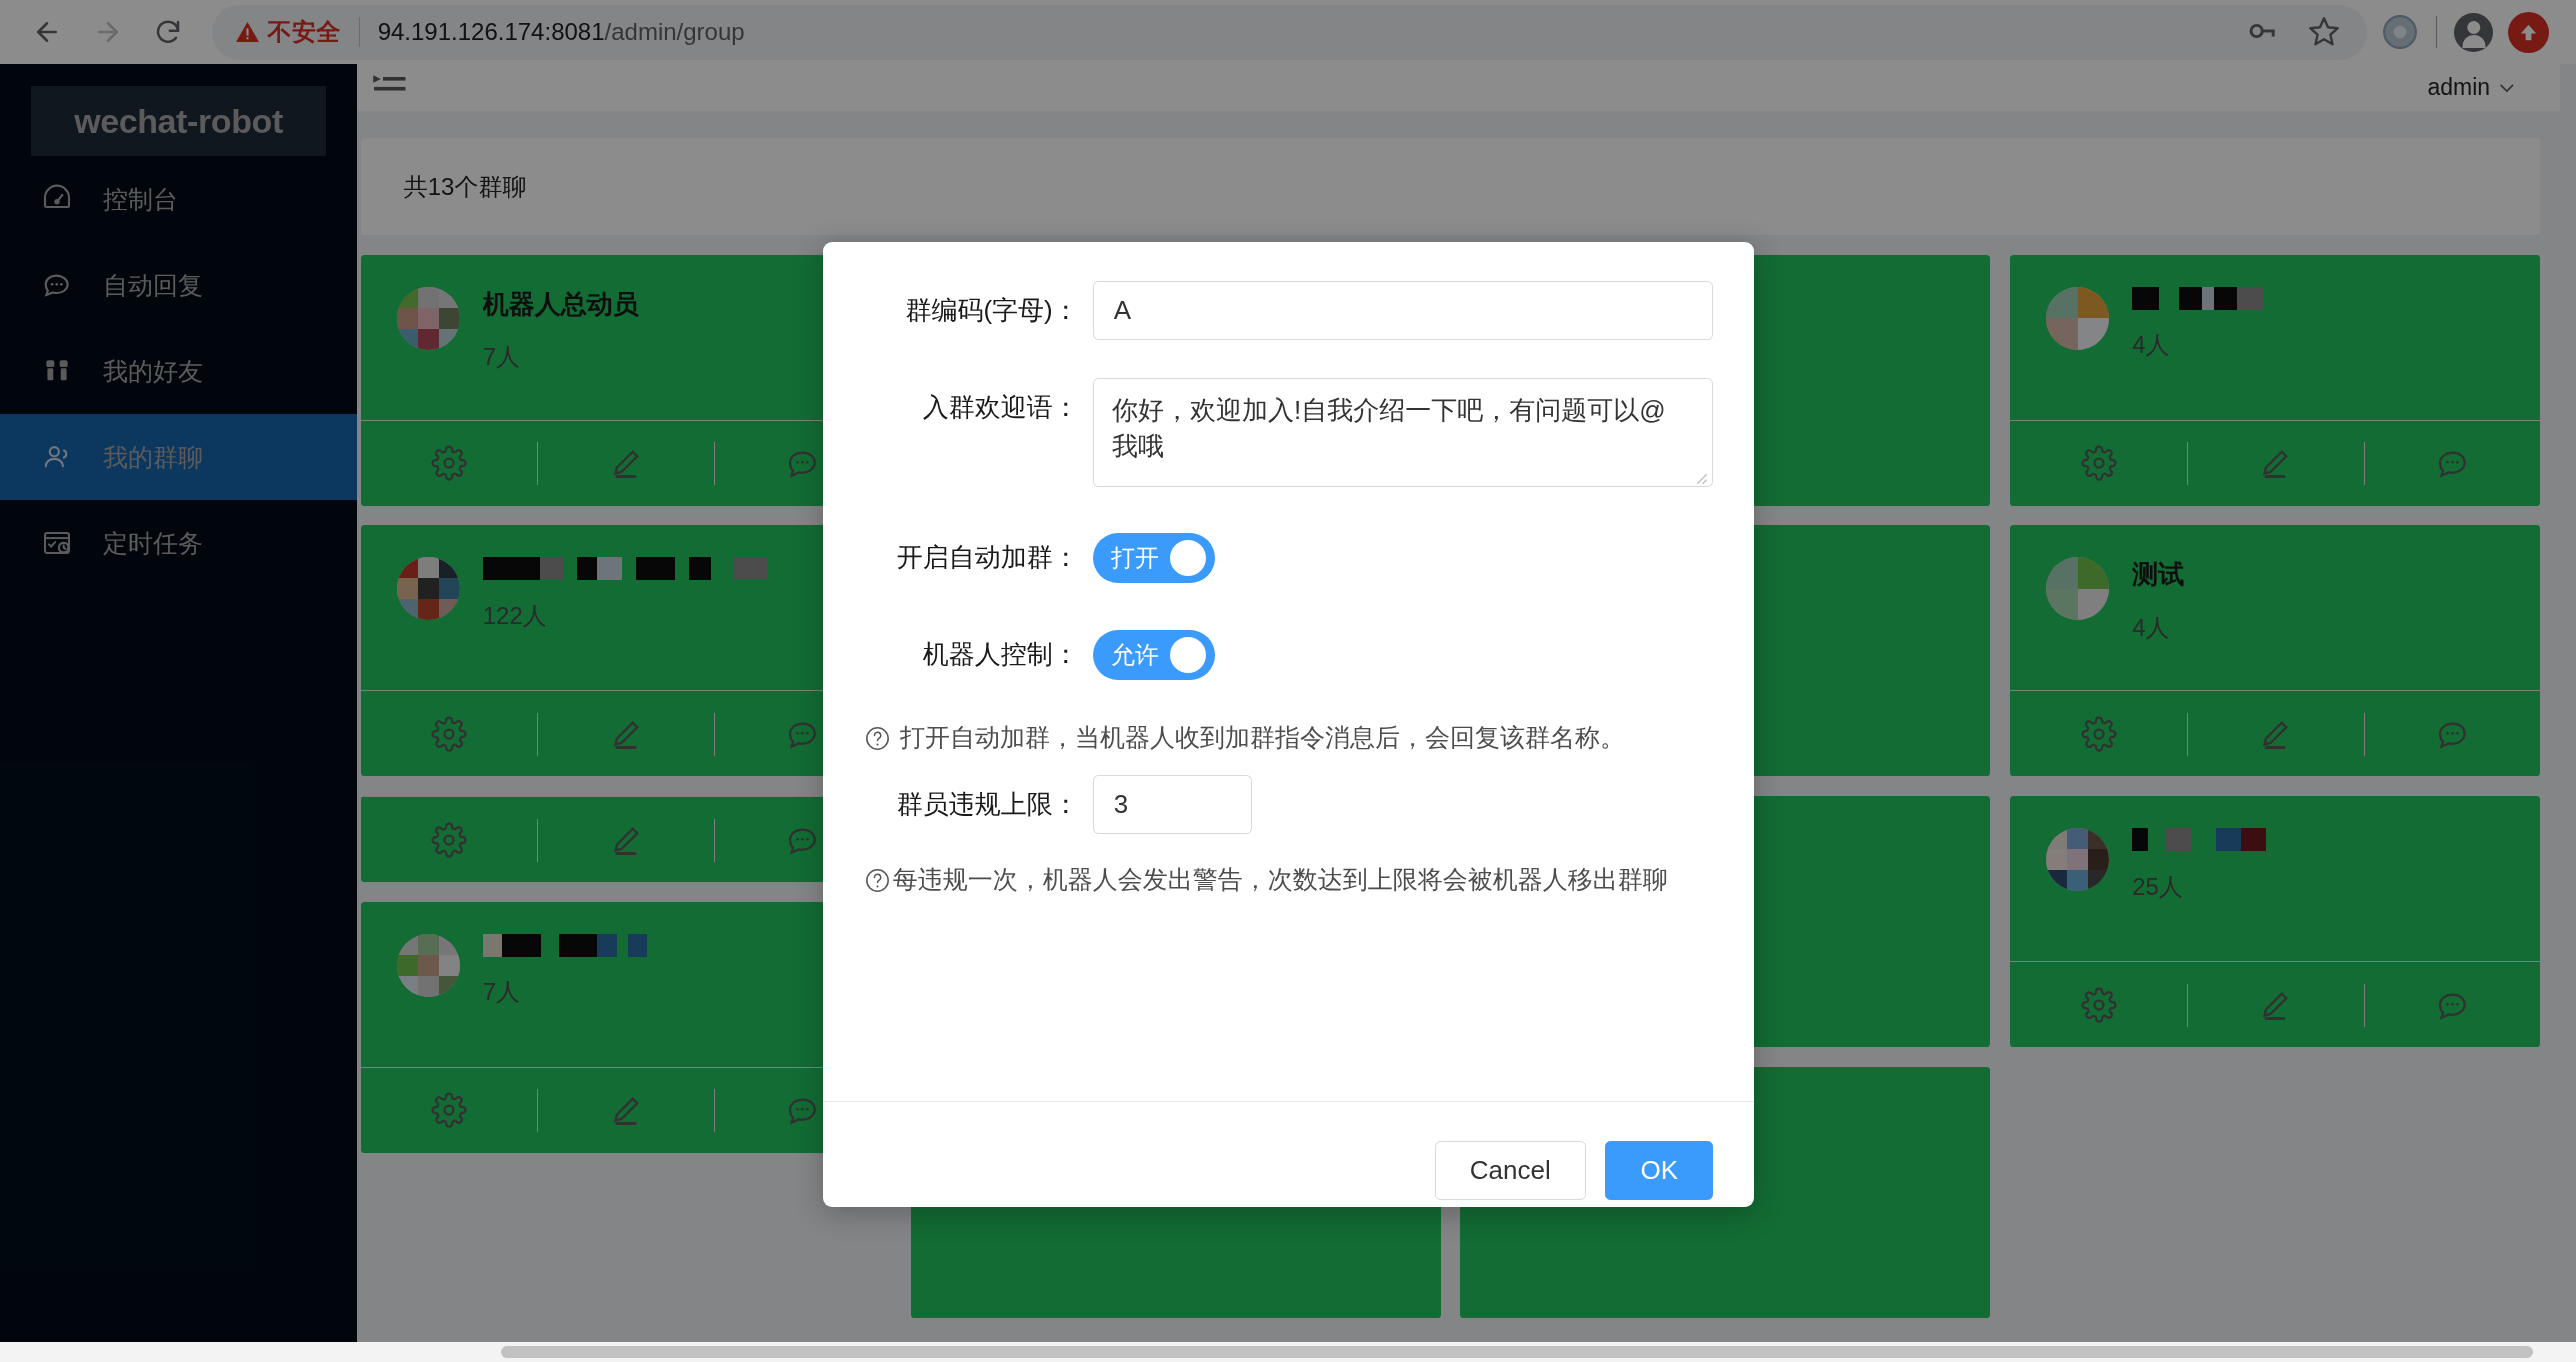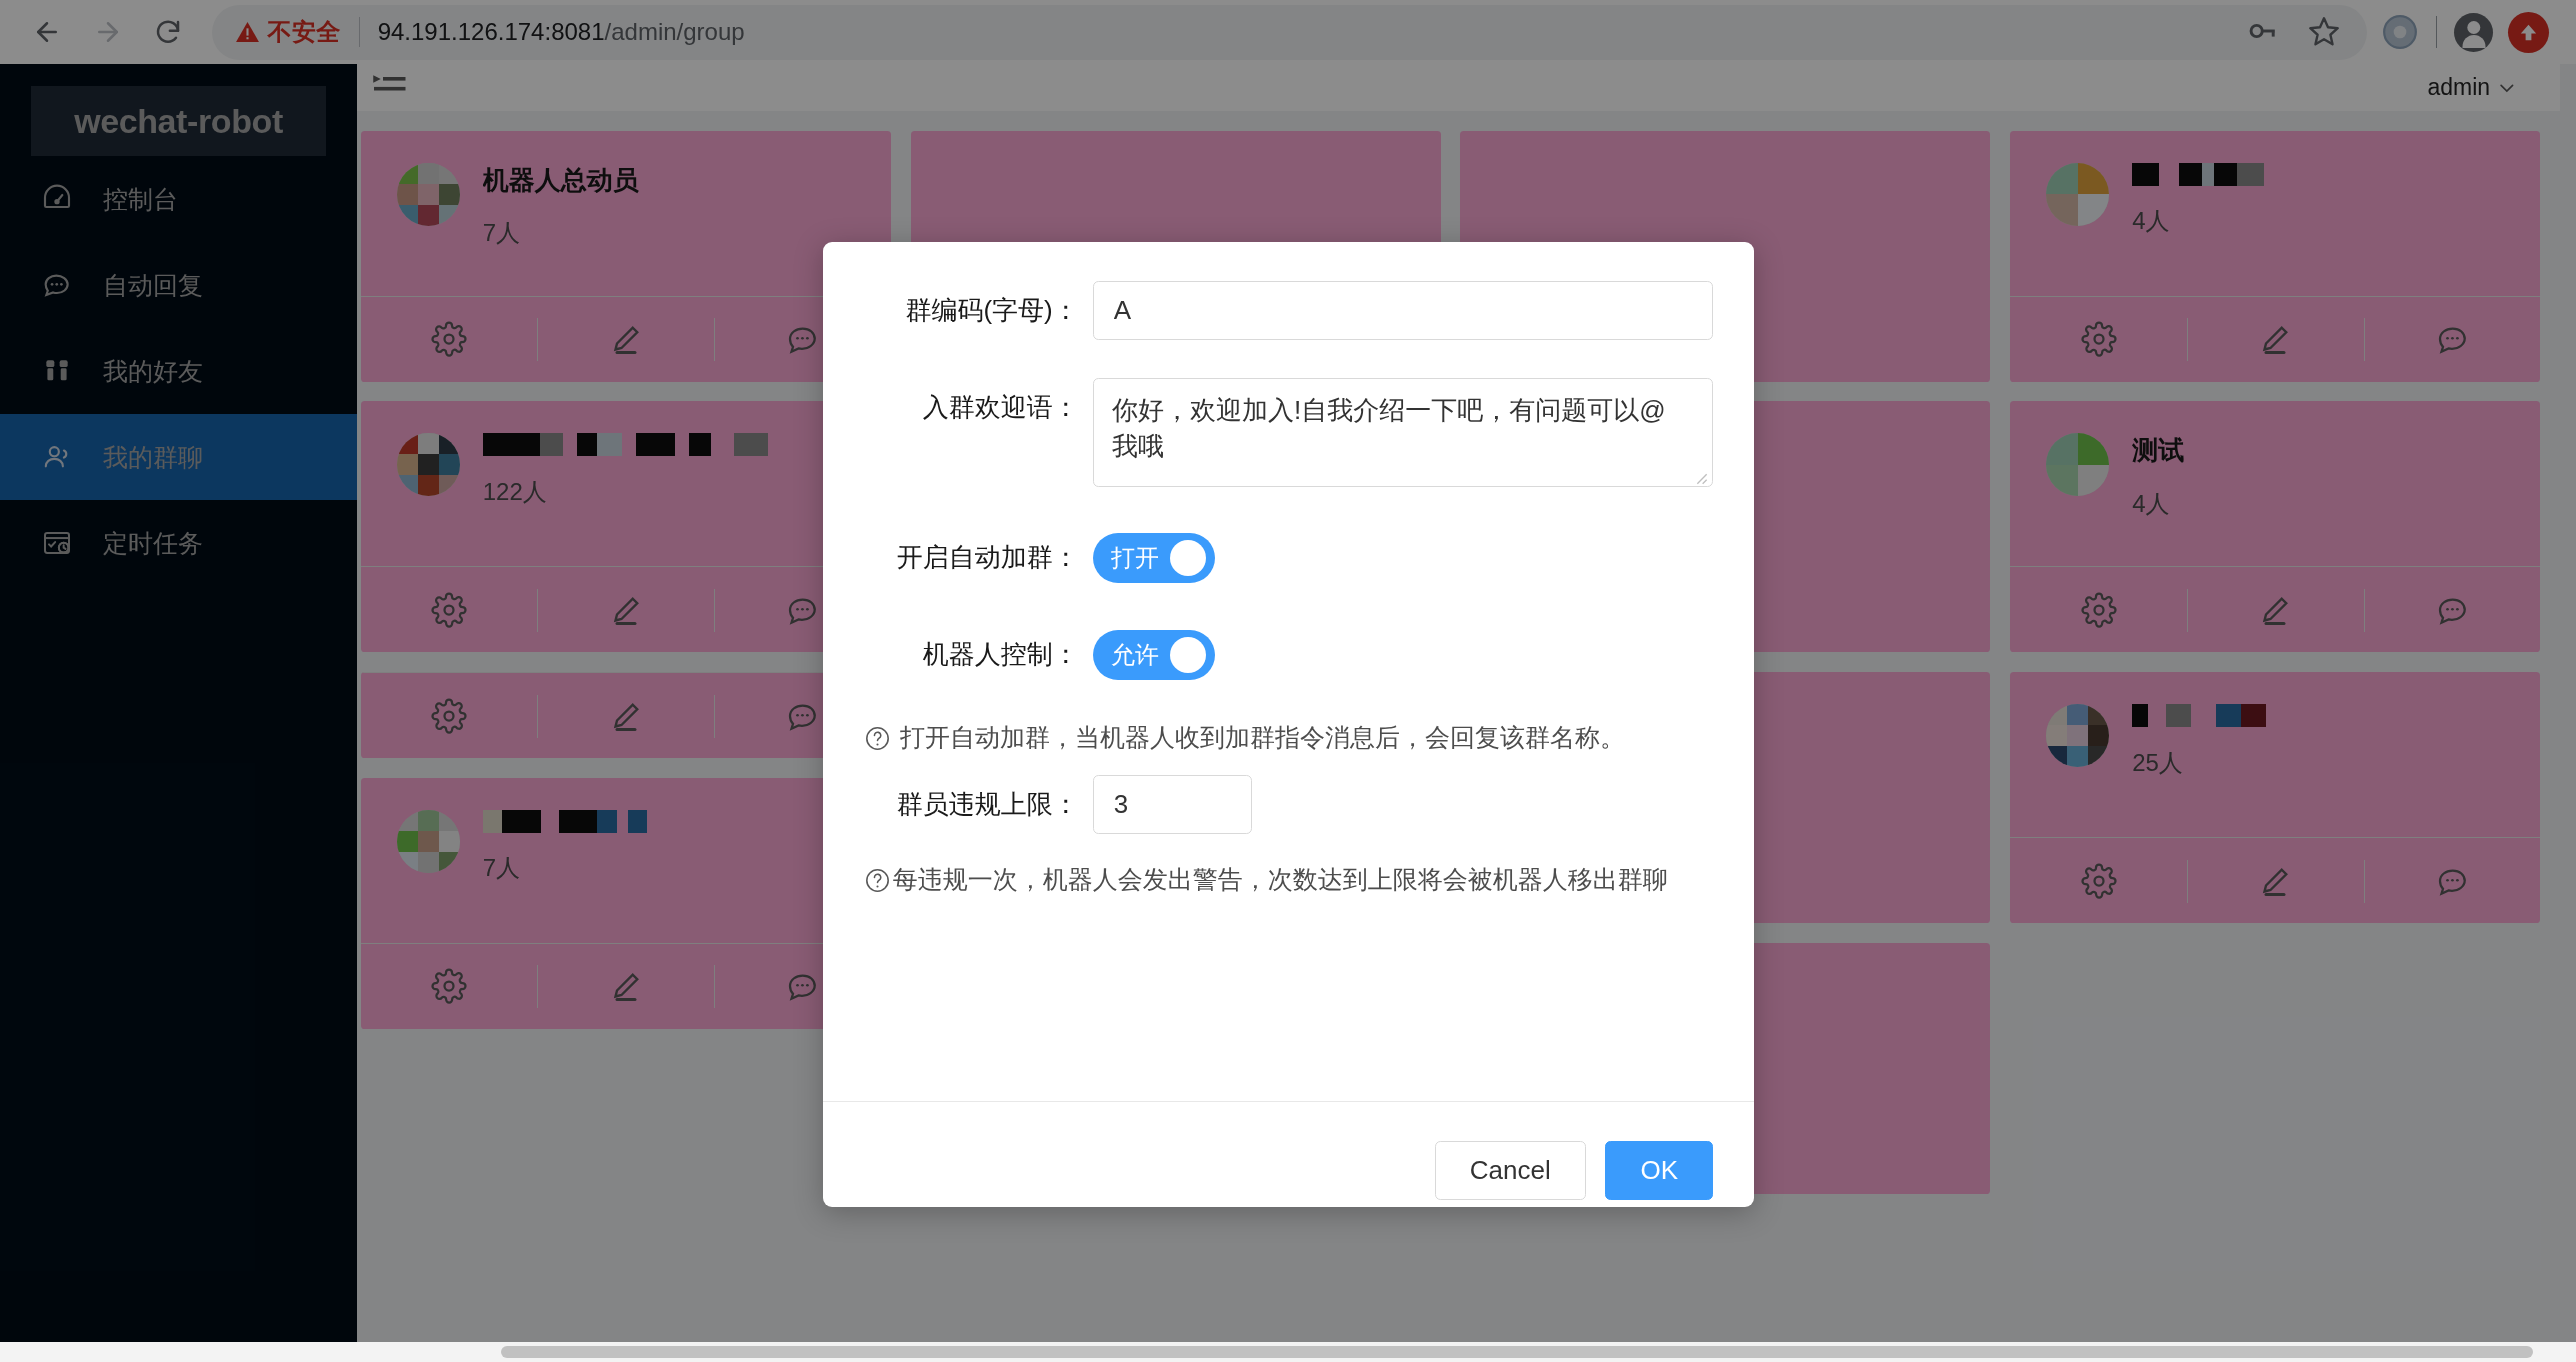--- a/index.html
+++ b/index.html
@@ -459,6 +459,9 @@
     </div>
 
     <div id="content-body">
+      <div class="count-bar">
+        <span>共13个群聊</span>
+      </div>
 
       <div class="card-grid">
 

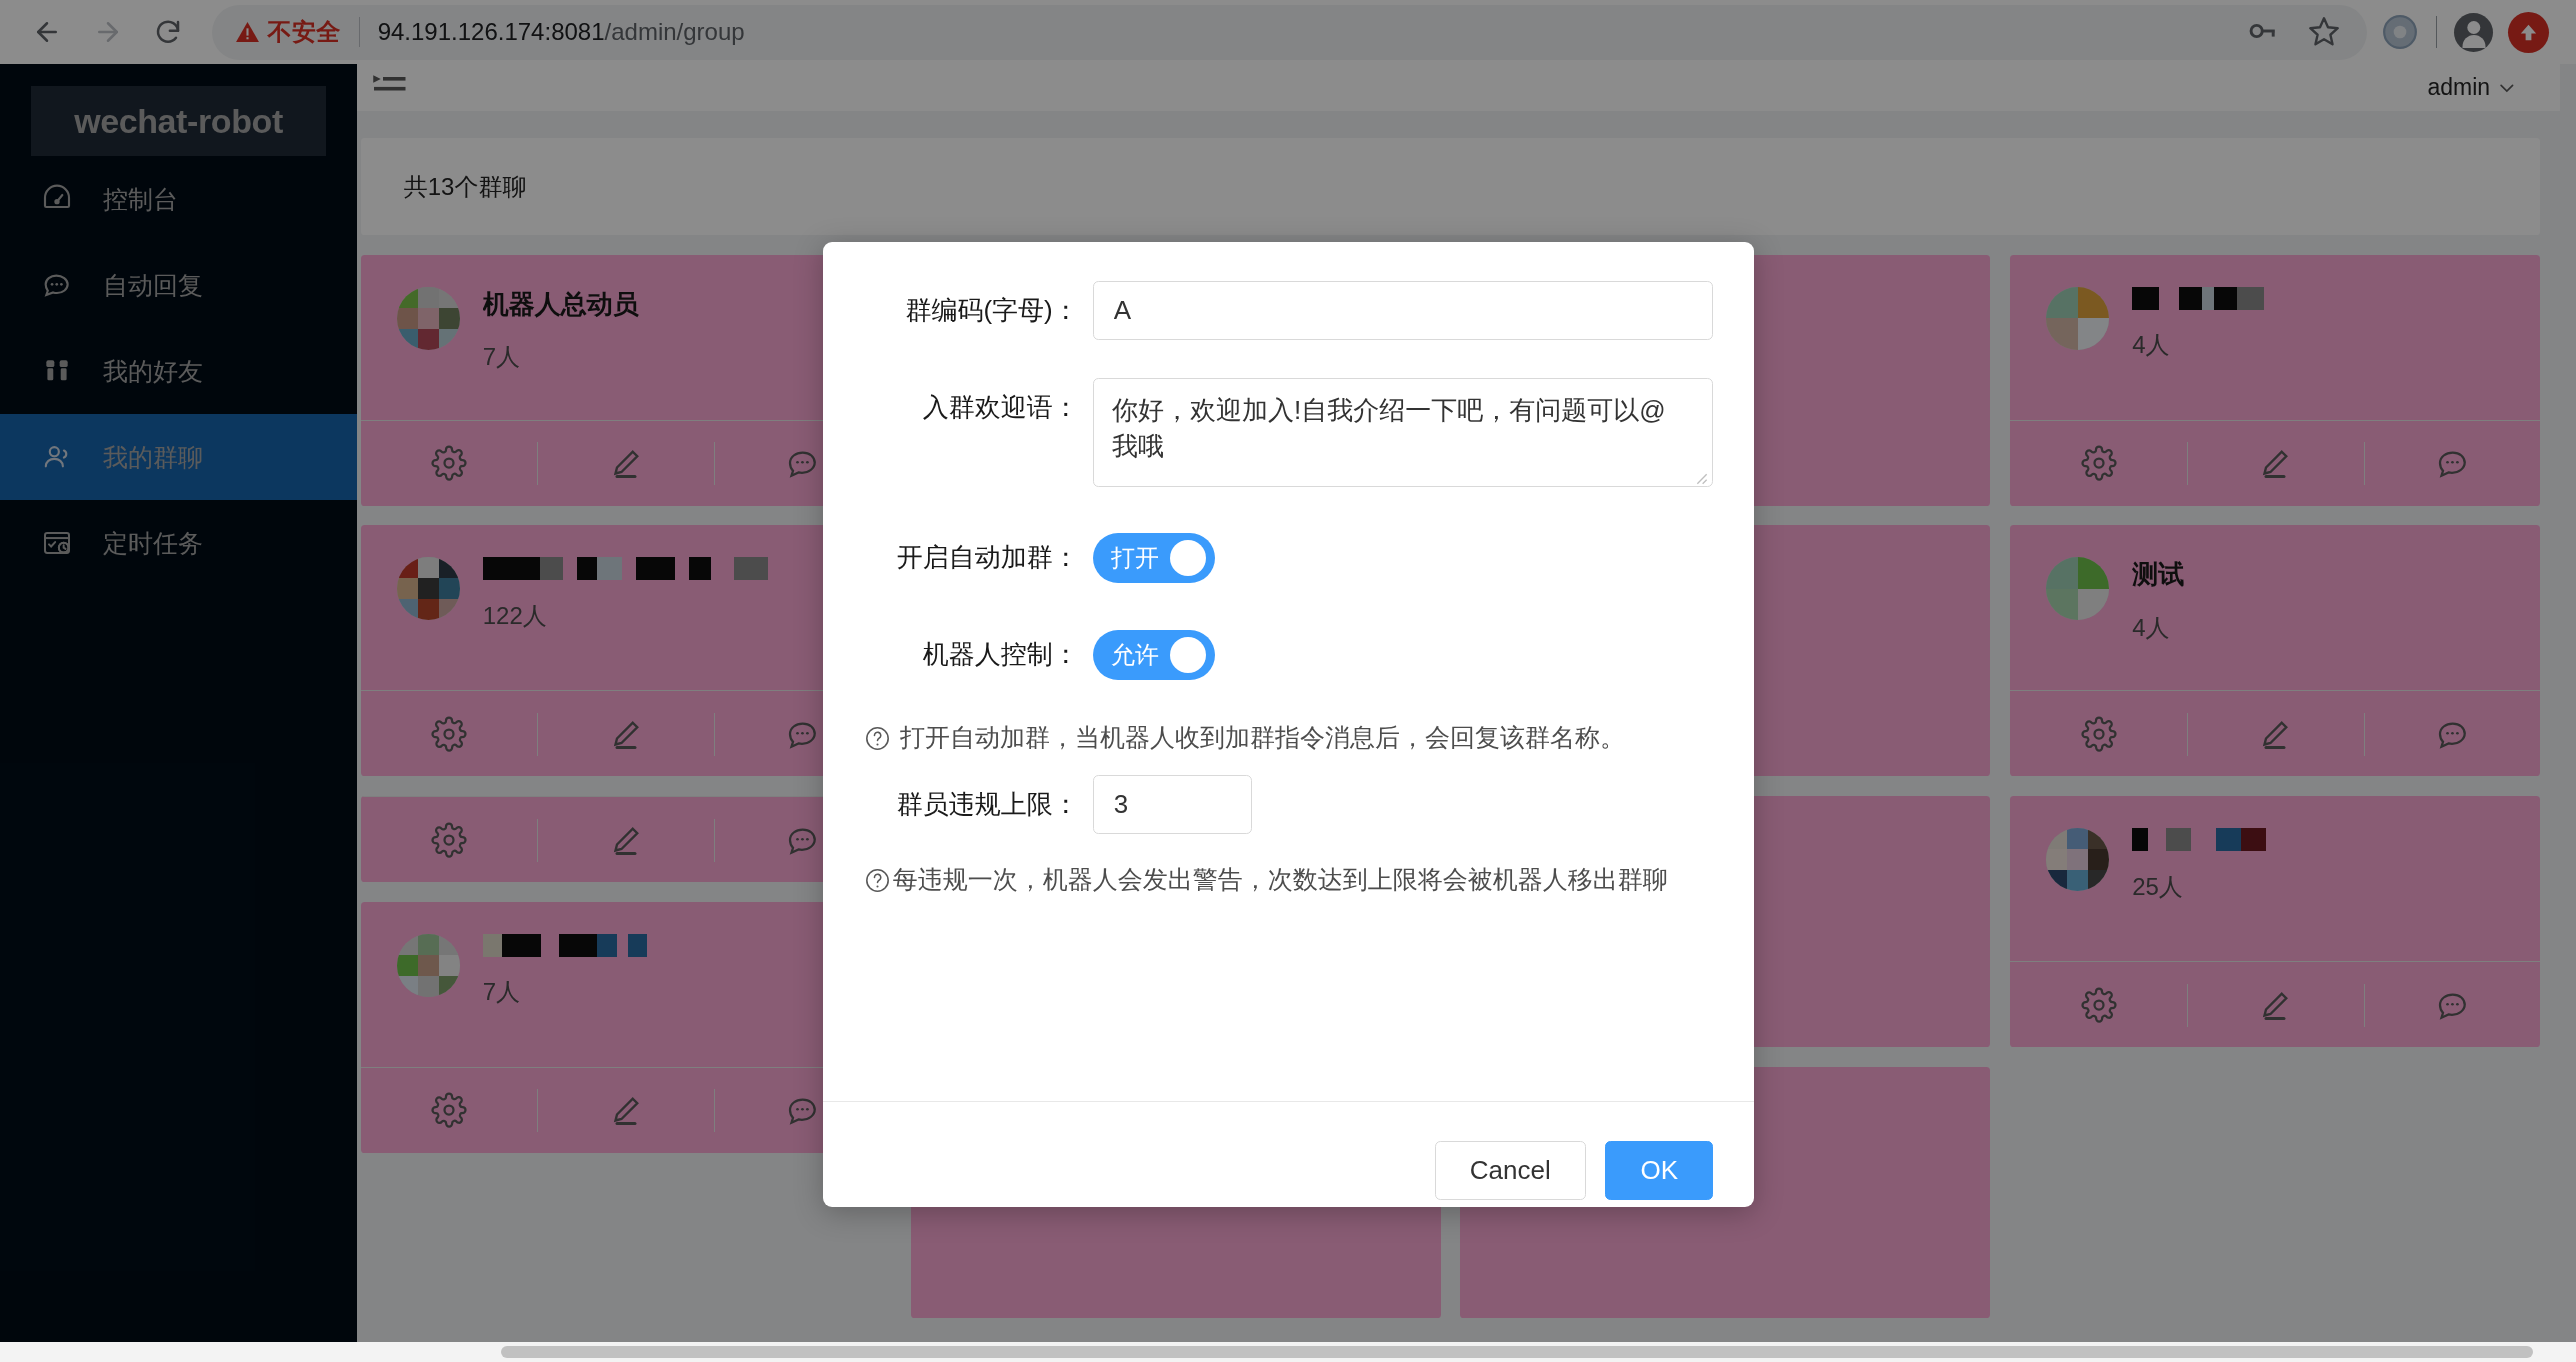--- a/index.html
+++ b/index.html
@@ -148,7 +148,7 @@
     row-gap: 19.7px;
   }
   .group-card {
-    background: #f9a8d4;
+    background: #22c55e;
     border-radius: 3.6px;
     overflow: hidden;
   }

